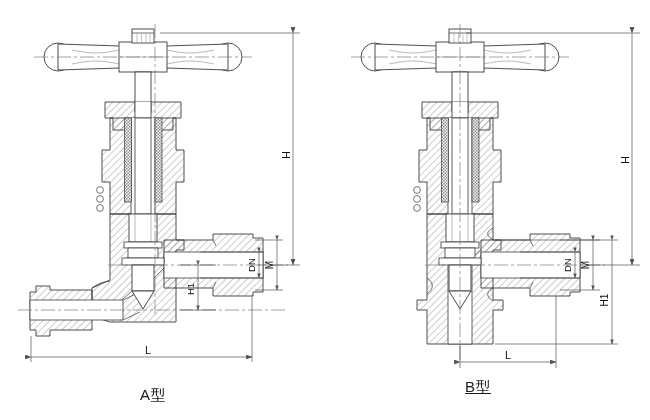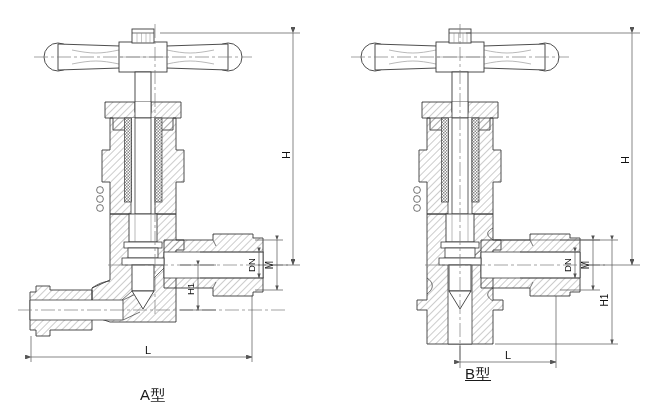--- a/index.html
+++ b/index.html
@@ -9,7 +9,7 @@
   svg{display:block;}
   .cap{position:absolute;font-size:15px;color:#1a1a1a;letter-spacing:.5px;}
   .cap.a{left:140px;top:386px;text-align:center;}
-  .cap.b{left:465px;top:365px;text-decoration:underline;}
+  .cap.b{left:465px;top:378px;text-decoration:underline;}
   text{font-family:"Liberation Sans","DejaVu Sans",sans-serif;fill:#111;}
 </style>
 </head>

